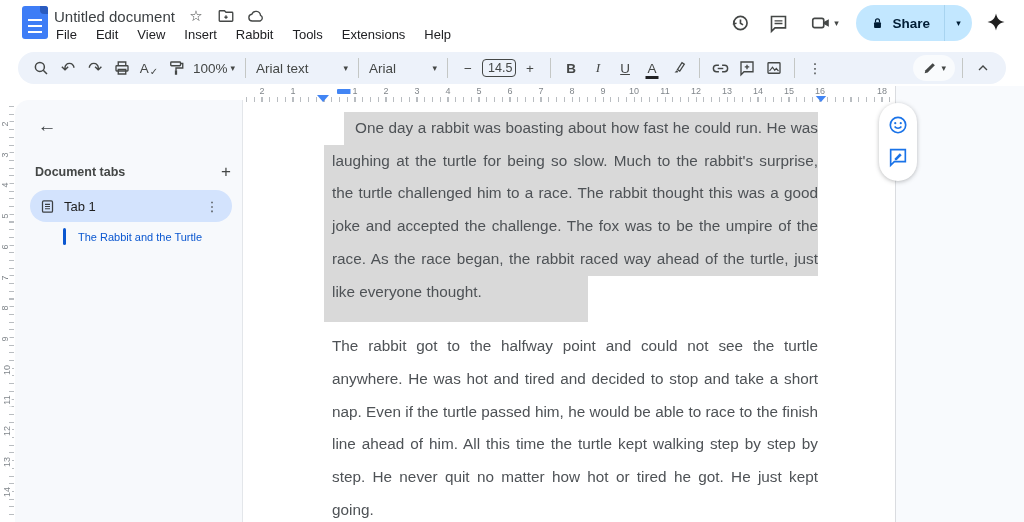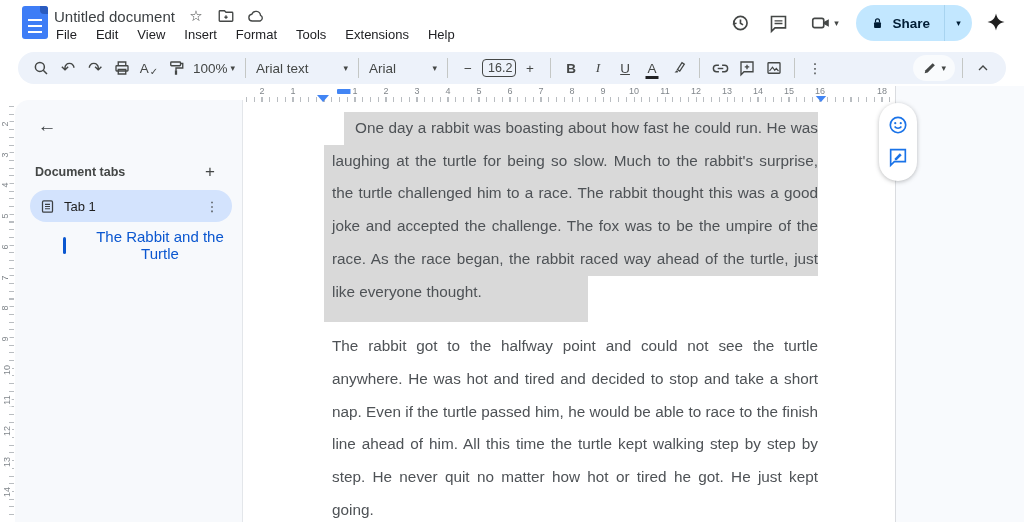--- a/index.html
+++ b/index.html
@@ -151,7 +151,7 @@
         <span>Edit</span>
         <span>View</span>
         <span>Insert</span>
-        <span>Format</span>
+        <span>Rabbit</span>
         <span>Tools</span>
         <span>Extensions</span>
         <span>Help</span>

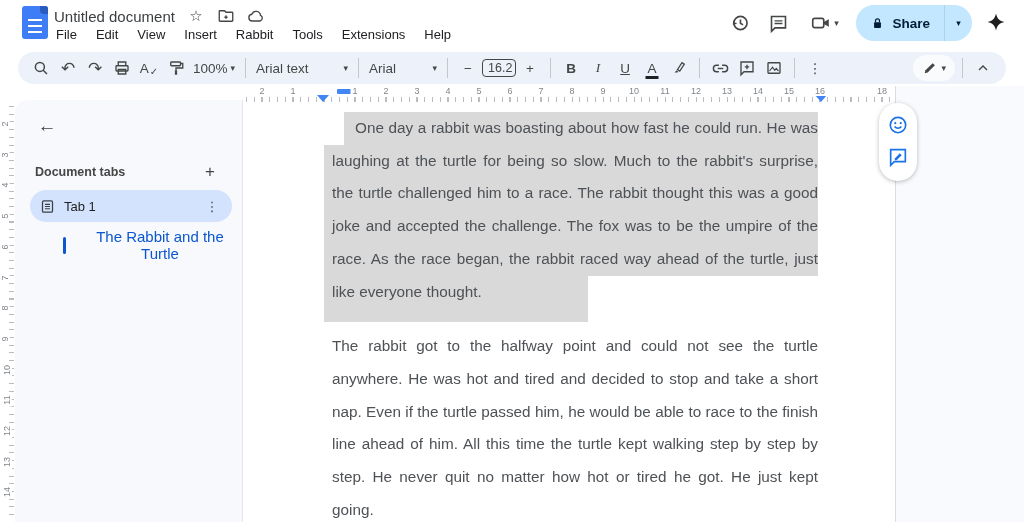--- a/index.html
+++ b/index.html
@@ -238,7 +238,7 @@
     </button>
     <div class="tdiv"></div>
     <button class="tbtn">−</button>
-    <span class="fs-box">16.2</span>
+    <span class="fs-box">14.5</span>
     <button class="tbtn">+</button>
     <div class="tdiv"></div>
     <button class="tbtn bold-b">B</button>

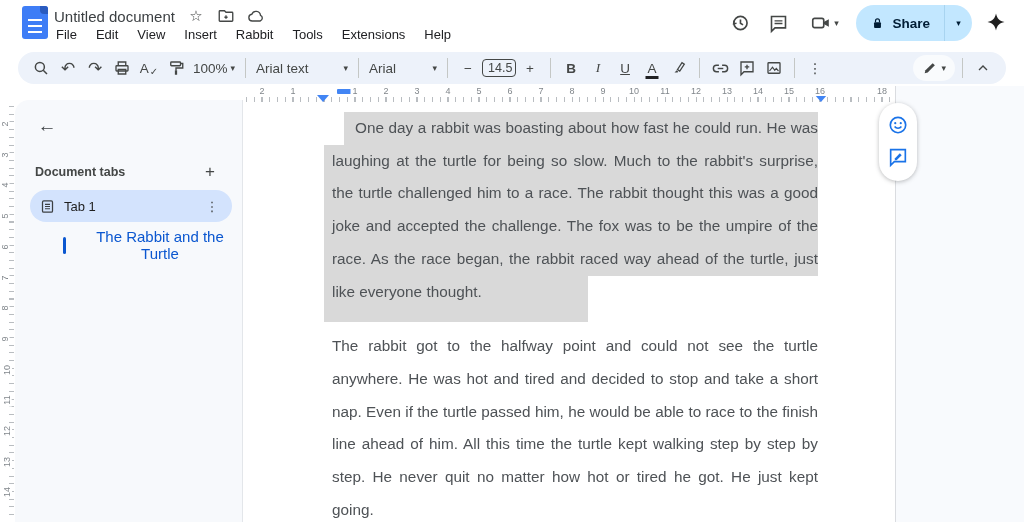--- a/index.html
+++ b/index.html
@@ -80,7 +80,7 @@
              background:#f7f9fc; border-right:1px solid #e3e6ea; border-top-left-radius:14px; }
   .back-arrow { position:absolute; left:18px; top:12px; width:28px; height:28px; border:none;
              background:transparent; font-size:19px; color:#3c4043; cursor:pointer; }
-  .tabs-head { position:absolute; left:20px; top:60px; right:20px; display:flex;
+  .tabs-head { position:absolute; left:20px; top:60px; right:4px; display:flex;
              align-items:center; justify-content:space-between; }
   .tabs-head .lbl { font-size:12.5px; font-weight:600; color:#444746; }
   .plus-btn { border:none; background:transparent; font-size:17px; color:#444746; cursor:pointer;

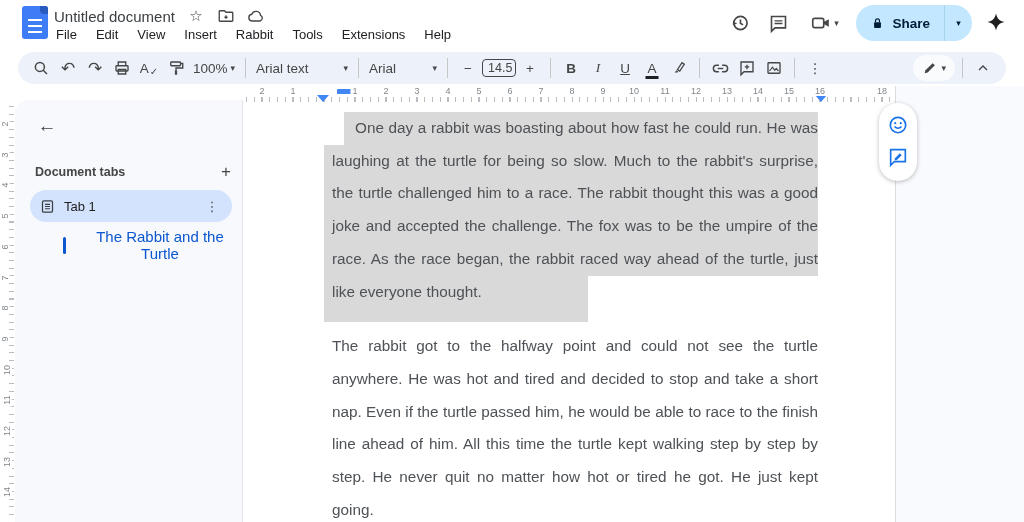--- a/index.html
+++ b/index.html
@@ -93,7 +93,7 @@
   .sub-item { position:absolute; left:48px; top:128px; display:flex; align-items:center; gap:12px;
              cursor:pointer; }
   .sub-item .bar { width:3px; height:17px; background:var(--accent-blue); border-radius:2px; }
-  .sub-item .txt { font-size:15px; color:var(--accent-blue);text-align:center; }
+  .sub-item .txt { font-size:11px; color:var(--accent-blue); }
 
   
   .canvas-right { position:absolute; left:895px; top:86px; width:129px; height:436px;

